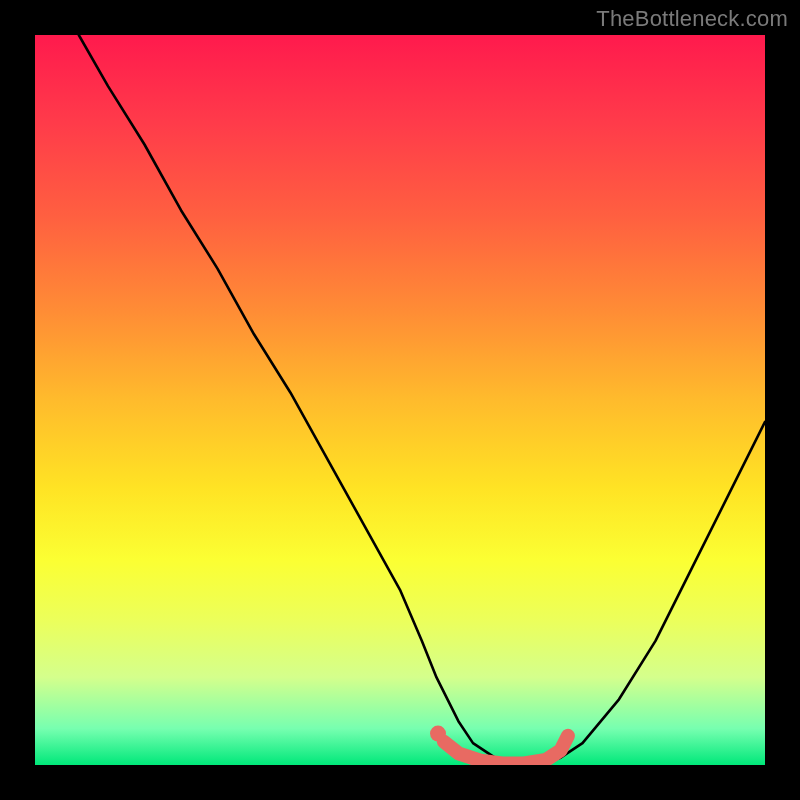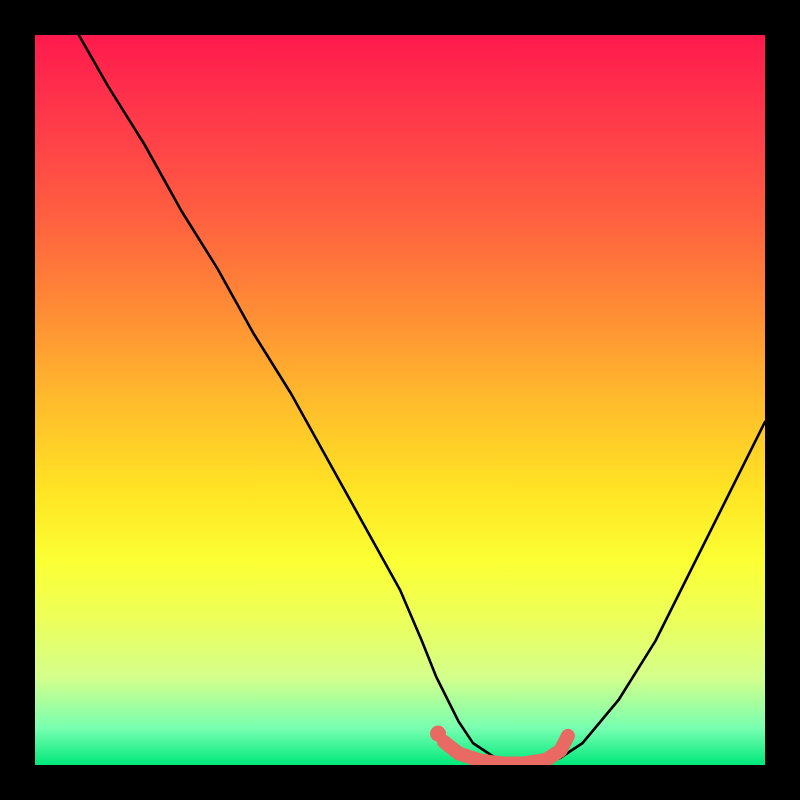--- a/index.html
+++ b/index.html
@@ -69,6 +69,7 @@
     </svg>
   </div>
 
+  <div class="watermark">TheBottleneck.com</div>
 
 </div>
 

